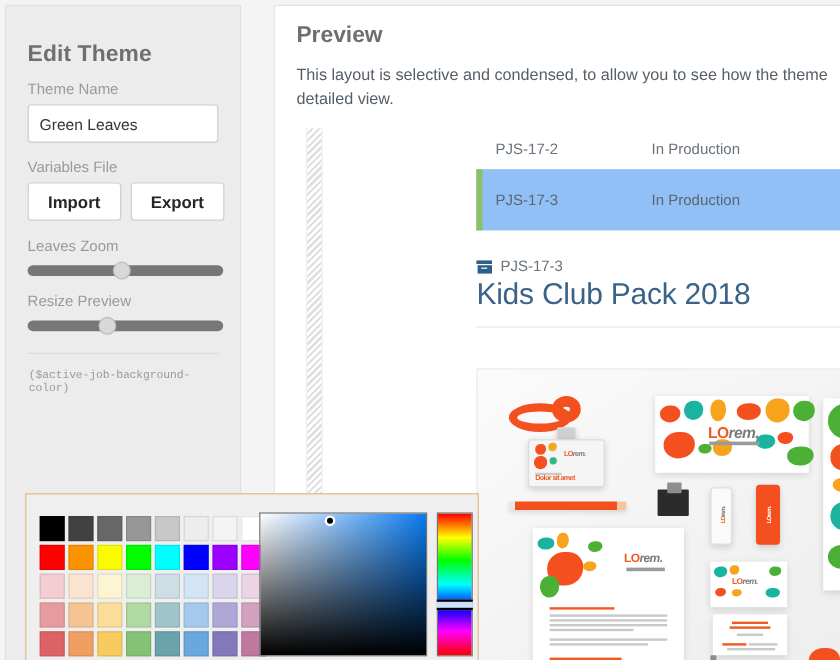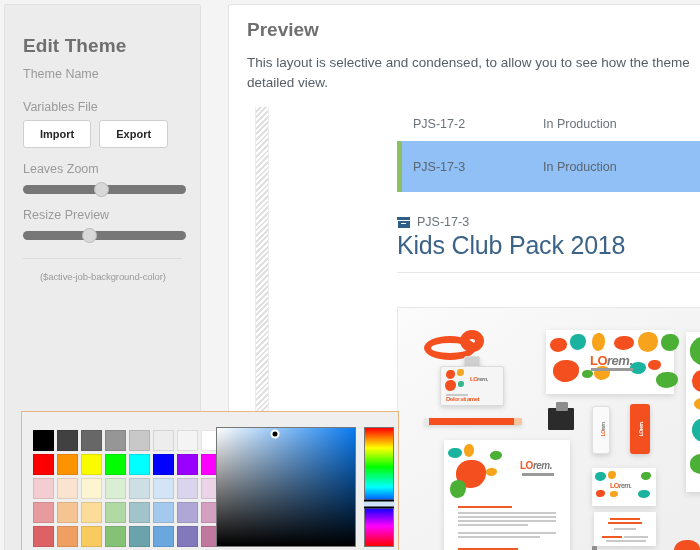--- a/index.html
+++ b/index.html
@@ -373,6 +373,7 @@
     <div class="panel-title">Edit Theme</div>
 
     <div class="field-label">Theme Name</div>
+    <input class="text-input" type="text" value="Green Leaves" style="">
 
     <div class="spacer-12"></div>
 

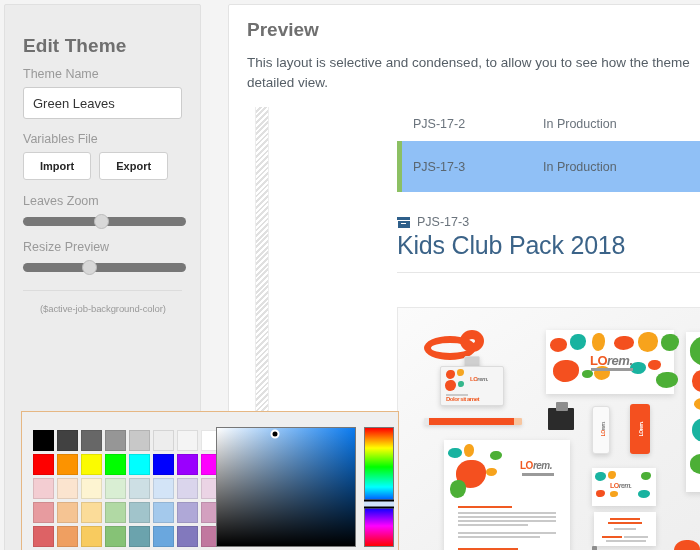--- a/index.html
+++ b/index.html
@@ -63,7 +63,7 @@
     border: 1px solid #cfcfcf;
     border-radius: 3px;
     background: #ffffff;
-    font-size: 11px;
+    font-size: 14px;
     font-weight: bold;
     color: #262626;
     padding: 7px 16px;

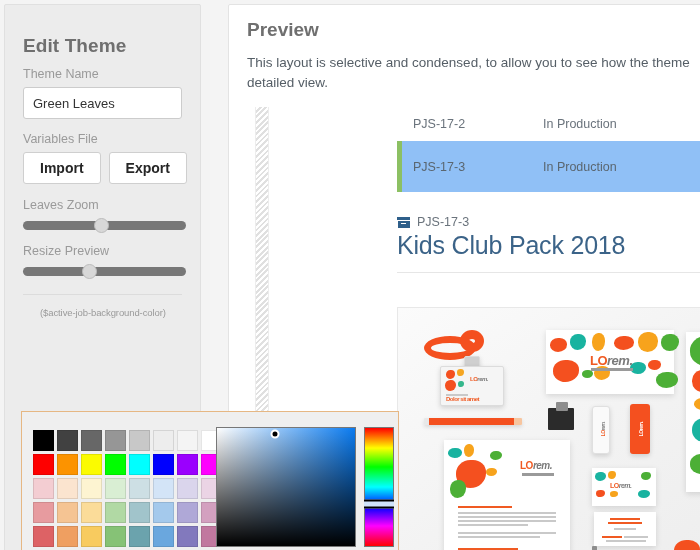--- a/index.html
+++ b/index.html
@@ -43,8 +43,9 @@
   .field-sublabel {
     font-size: 9.5px;
     color: #9a9a9a;
-    margin: -2px 0 4px 17px;
+    margin: -2px 0 4px 1px;
     letter-spacing: -0.1px;
+    font-family: Liberation Mono, monospace;
   }
   .text-input {
     width: 100%;

